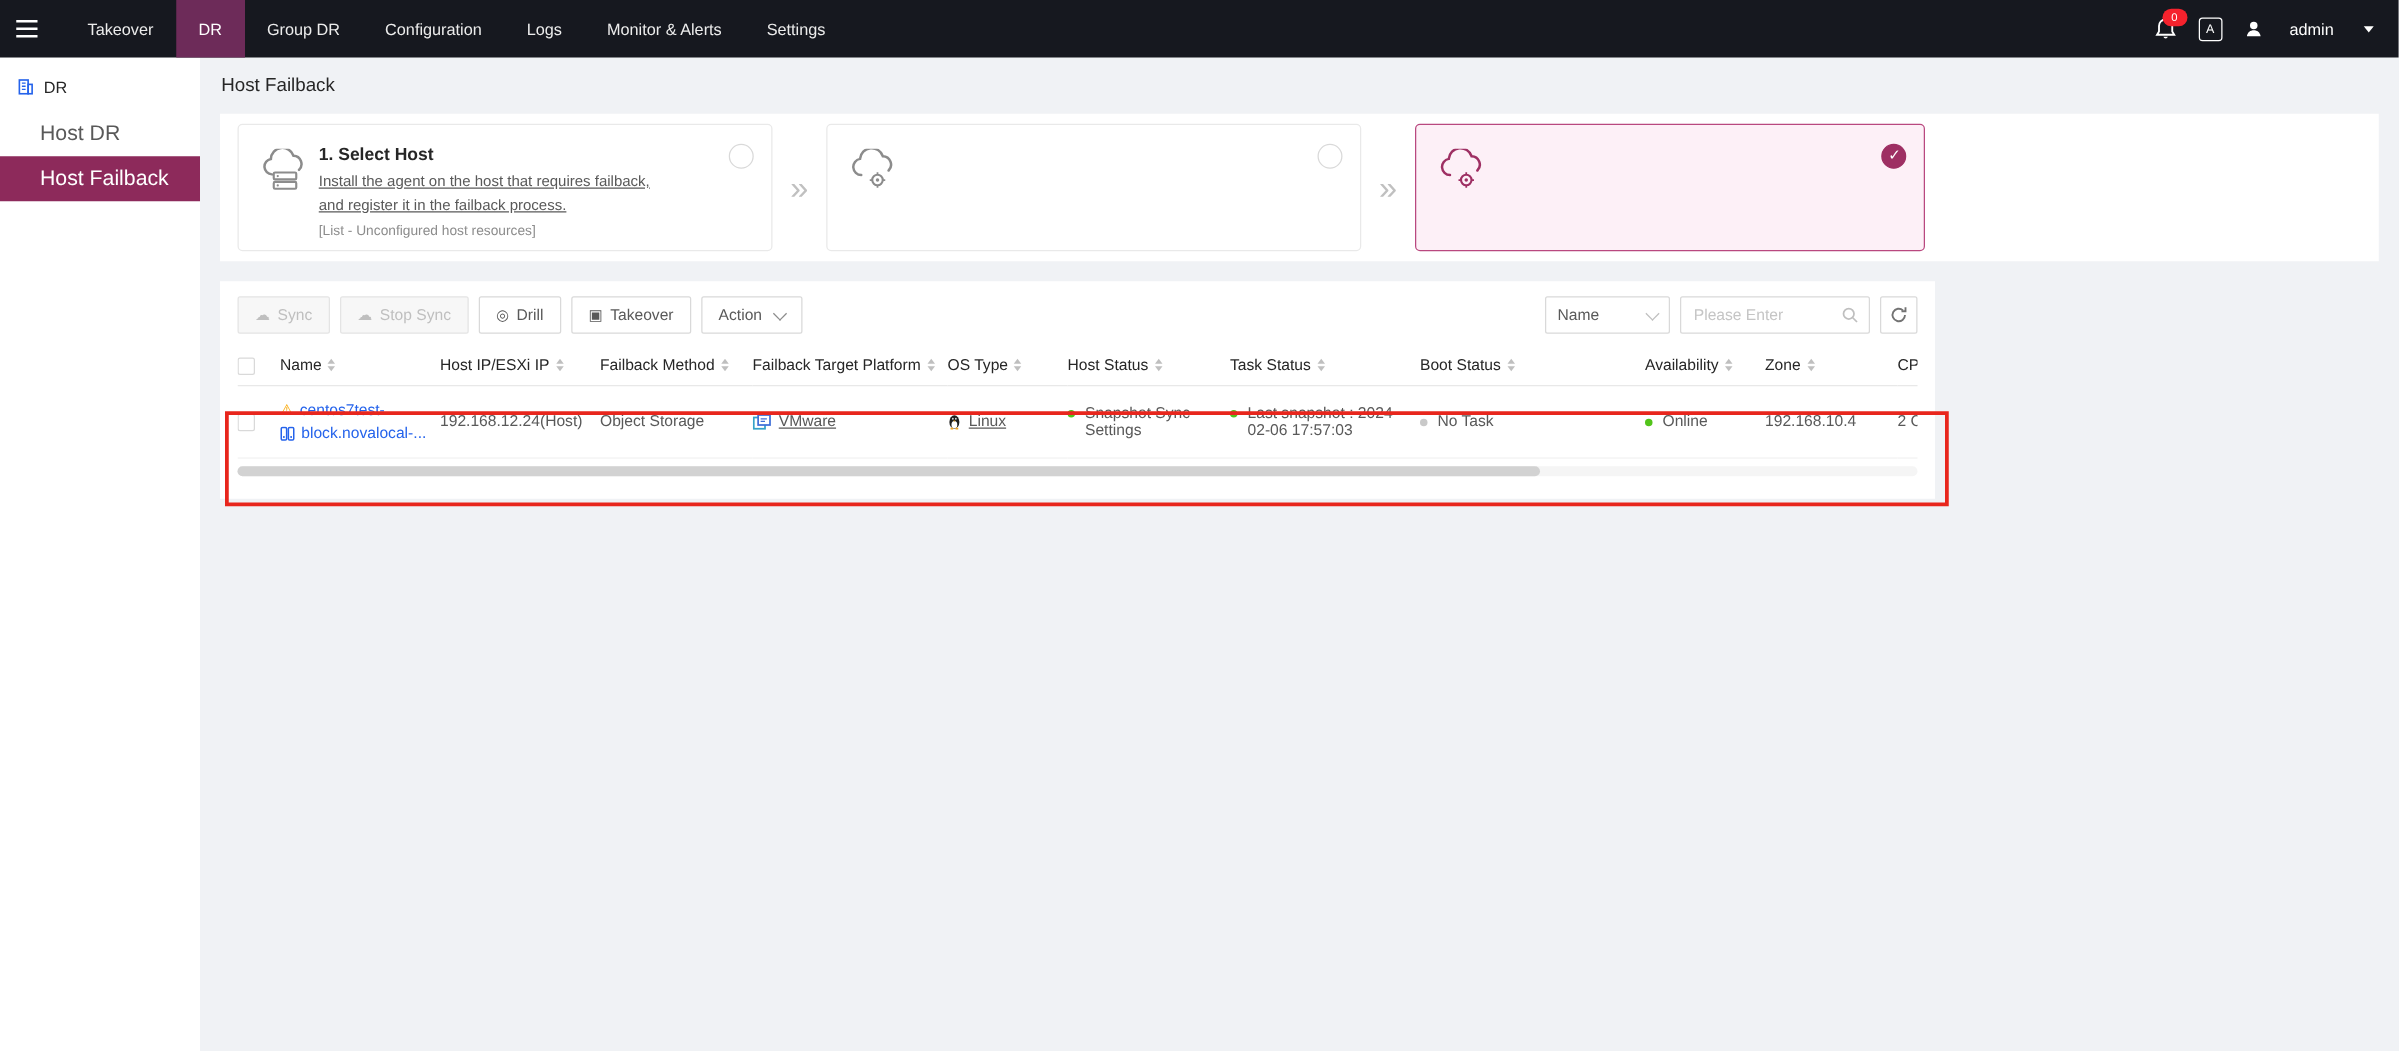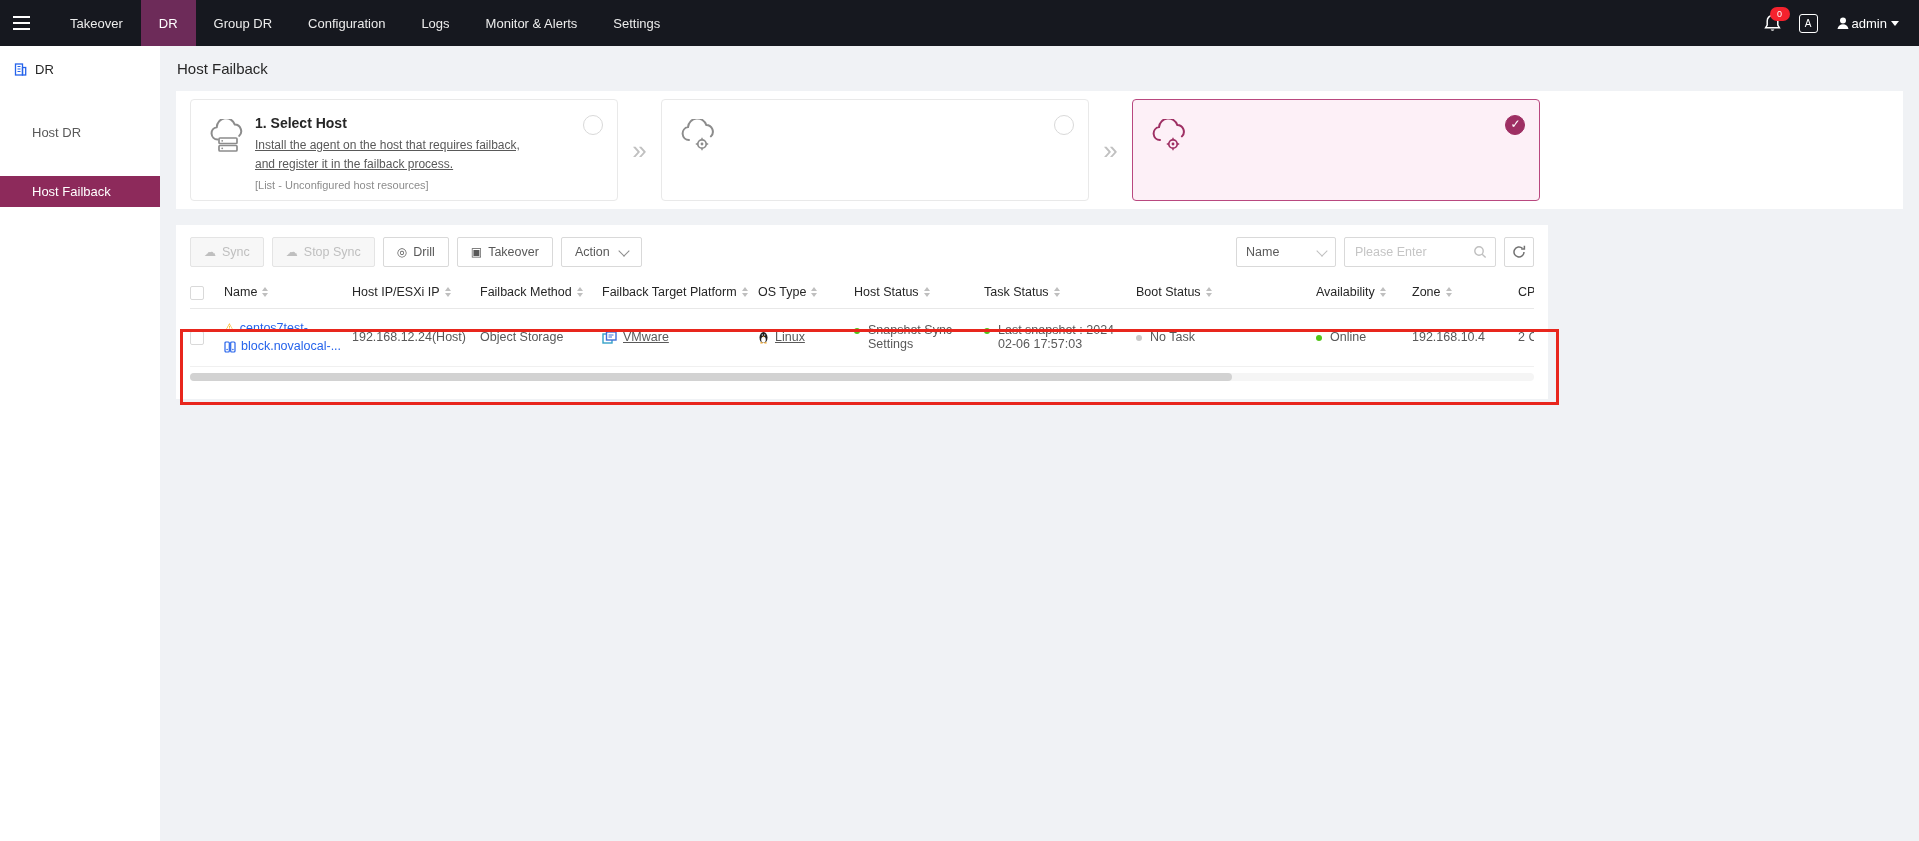--- a/index.html
+++ b/index.html
@@ -24,7 +24,7 @@
   .lang-box{width:17px;height:17px;border:1.4px solid #fff;border-radius:3px;color:#fff;font-size:10px;
             display:flex;align-items:center;justify-content:center;}
   .lang-box::before{content:"A";}
-  .user-menu{display:flex;align-items:center;gap:2px;font-size:13px;cursor:pointer;}
+  .user-menu{display:flex;align-items:center;gap:22px;font-size:13px;cursor:pointer;}
   .caret-down{width:0;height:0;border-left:4px solid transparent;border-right:4px solid transparent;
               border-top:5px solid #fff;margin-left:2px;}
 

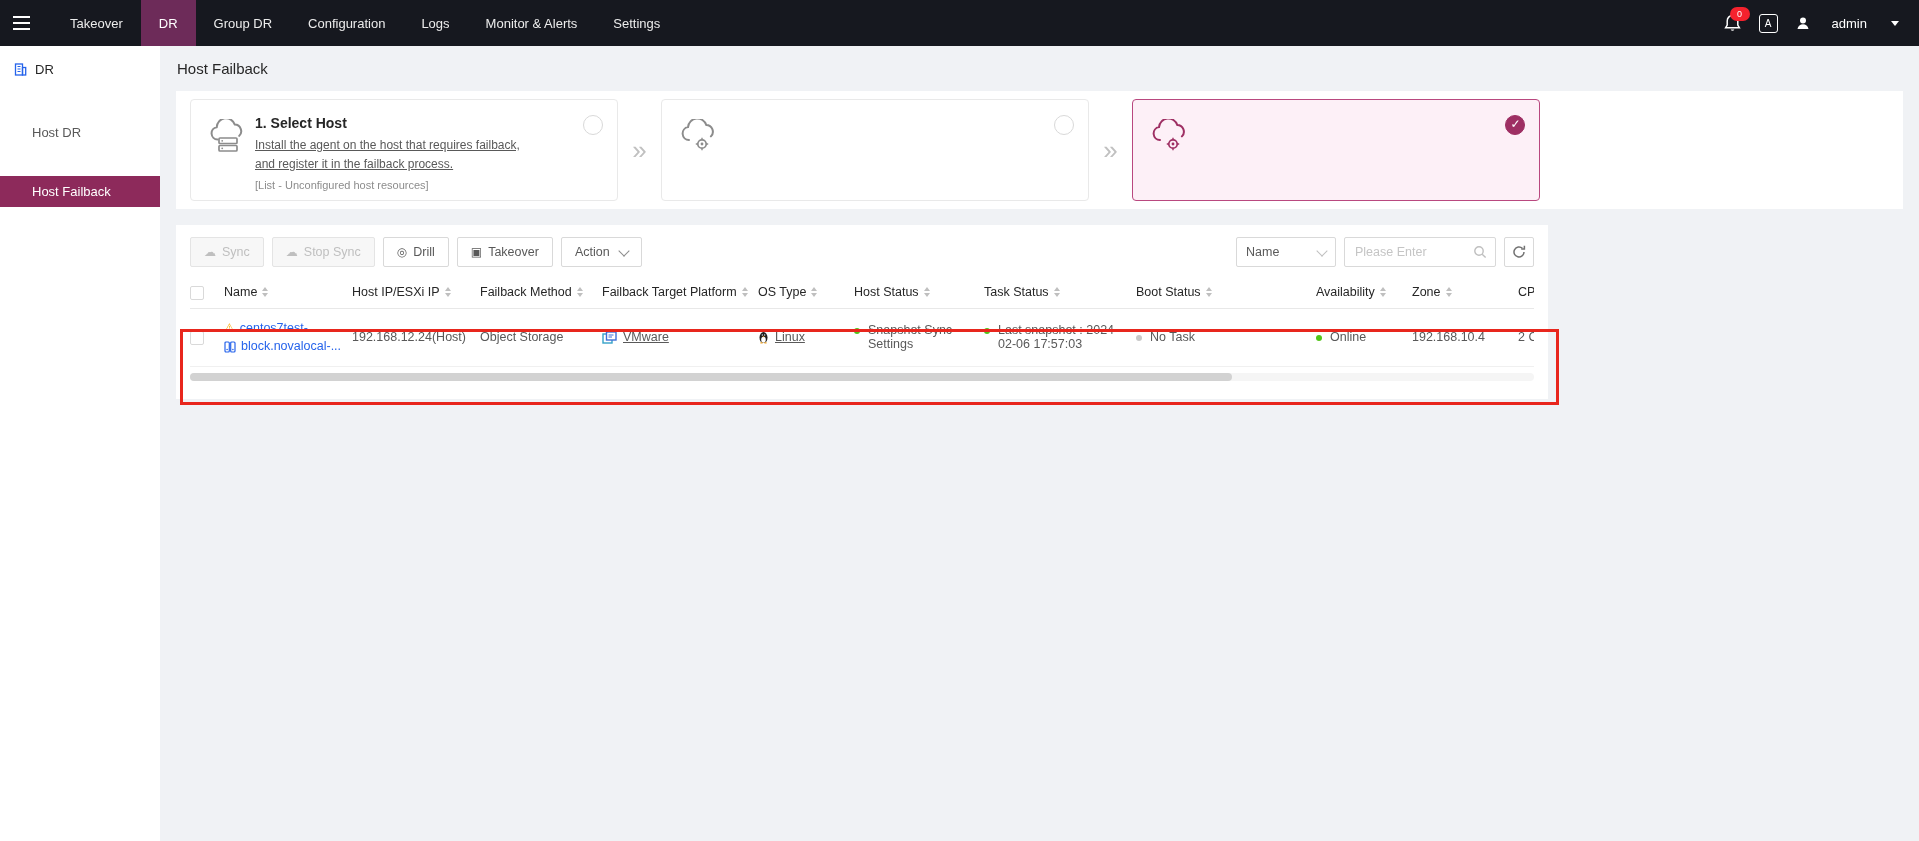--- a/index.html
+++ b/index.html
@@ -31,7 +31,7 @@
   
   .sidebar{position:absolute;top:46px;left:0;bottom:0;width:160px;background:#fff;z-index:4;}
   .sidebar-section{display:flex;align-items:center;gap:8px;padding:16px 0 12px 14px;font-size:13px;color:#262626;}
-  .sidebar-item{padding:8px 0 8px 32px;font-size:13px;color:#595959;cursor:pointer;margin-top:28px;}
+  .sidebar-item{padding:8px 0 8px 32px;font-size:17px;color:#595959;cursor:pointer;}
   .sidebar-item.active{background:#8d2a5b;color:#fff;}
 
   

